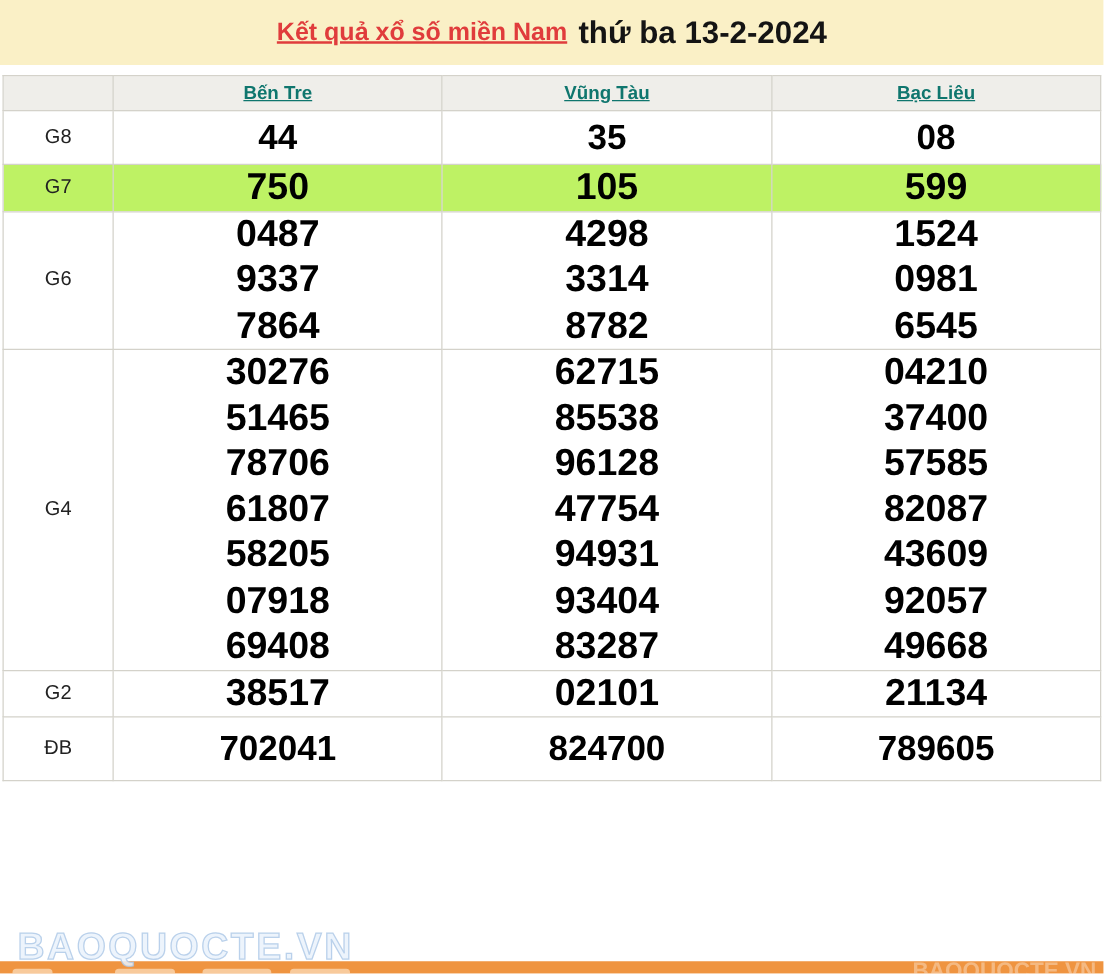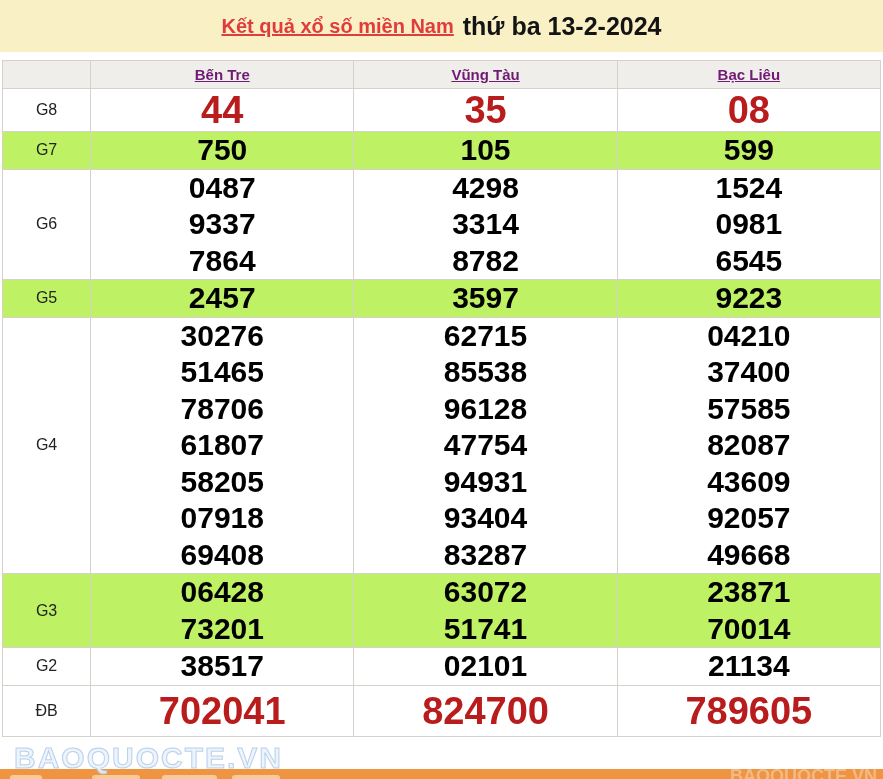--- a/index.html
+++ b/index.html
@@ -51,7 +51,7 @@
   col.c-label{width:88px;}
   col.c-prov{width:263px;}
   .prov-link{
-    color:#701a75;
+    color:#0f766e;
     font-size:15px;
     font-weight:700;
     text-decoration:underline;

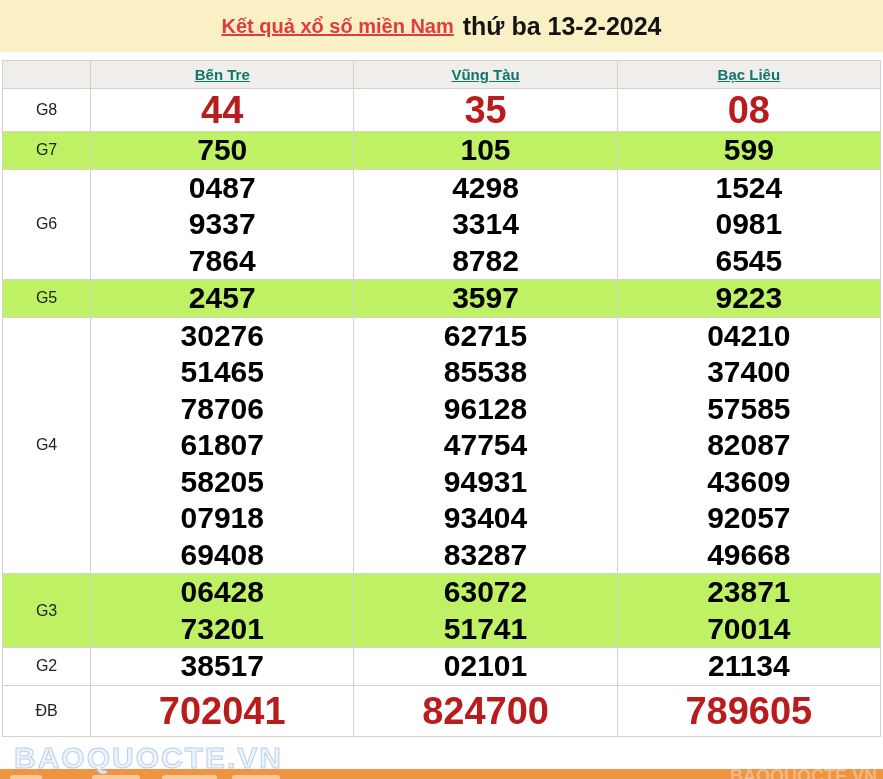--- a/index.html
+++ b/index.html
@@ -72,8 +72,8 @@
     white-space:nowrap;
   }
   tbody tr.hl .num{
-    color:#b91c1c;
-    font-size:38px;
+    color:#000000;
+    font-size:28px;
   }
   tbody tr:first-child .num{line-height:42px;}
   tbody tr:last-child .num{line-height:50px;}

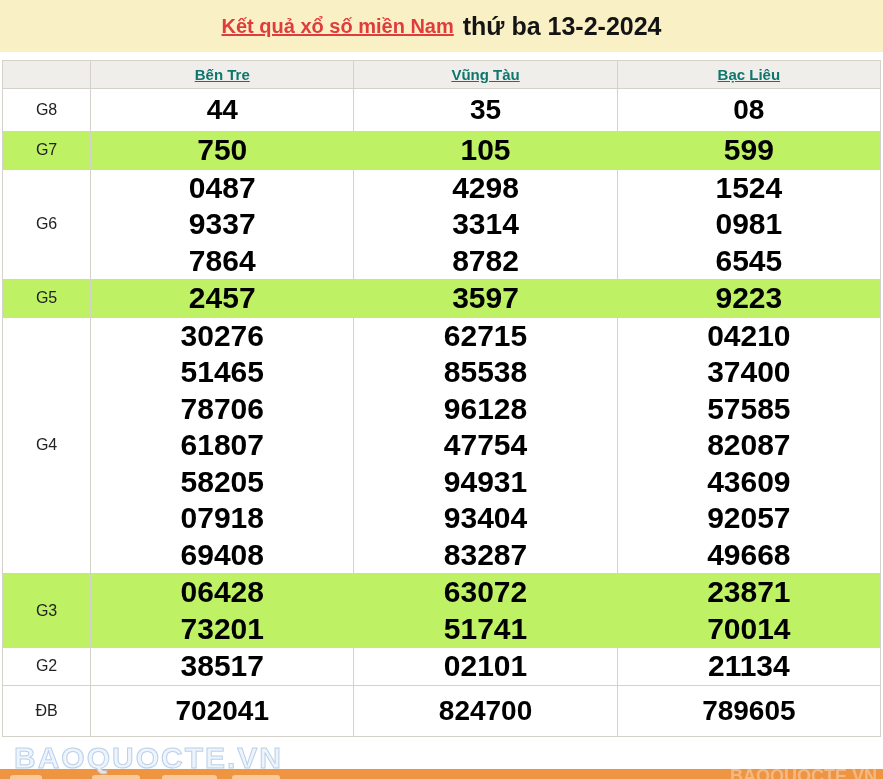--- a/index.html
+++ b/index.html
@@ -191,18 +191,6 @@
             <div class="num">6545</div>
           </td>
         </tr>
-        <tr class="stripe">
-          <td class="label-col">G5</td>
-          <td>
-            <div class="num">2457</div>
-          </td>
-          <td>
-            <div class="num">3597</div>
-          </td>
-          <td>
-            <div class="num">9223</div>
-          </td>
-        </tr>
         <tr>
           <td class="label-col">G4</td>
           <td>

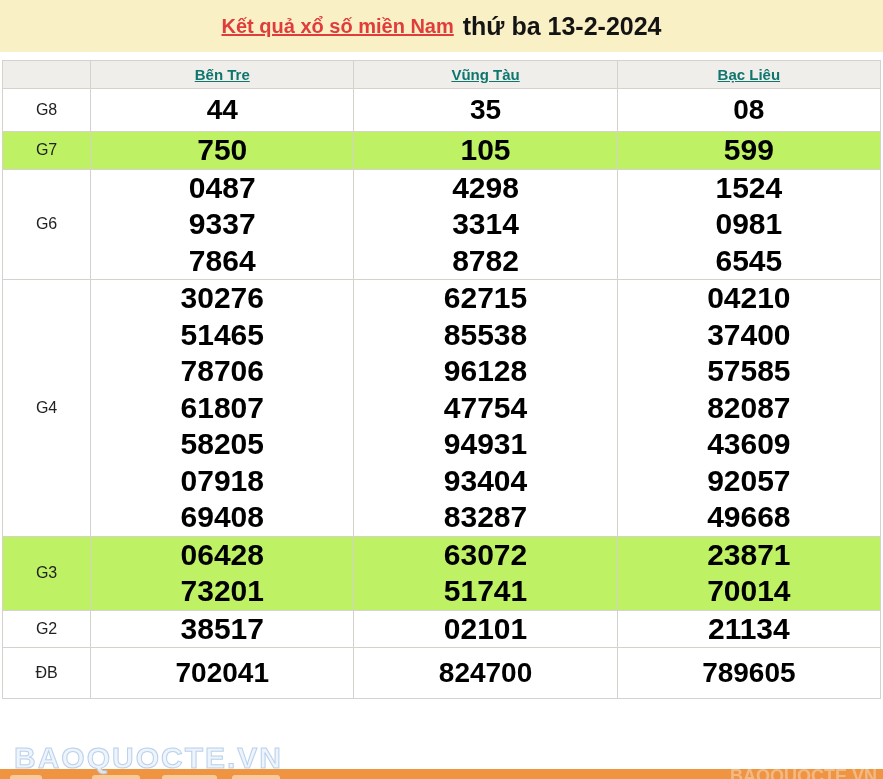--- a/index.html
+++ b/index.html
@@ -221,21 +221,6 @@
             <div class="num">49668</div>
           </td>
         </tr>
-        <tr class="stripe">
-          <td class="label-col">G3</td>
-          <td>
-            <div class="num">06428</div>
-            <div class="num">73201</div>
-          </td>
-          <td>
-            <div class="num">63072</div>
-            <div class="num">51741</div>
-          </td>
-          <td>
-            <div class="num">23871</div>
-            <div class="num">70014</div>
-          </td>
-        </tr>
         <tr>
           <td class="label-col">G2</td>
           <td>

